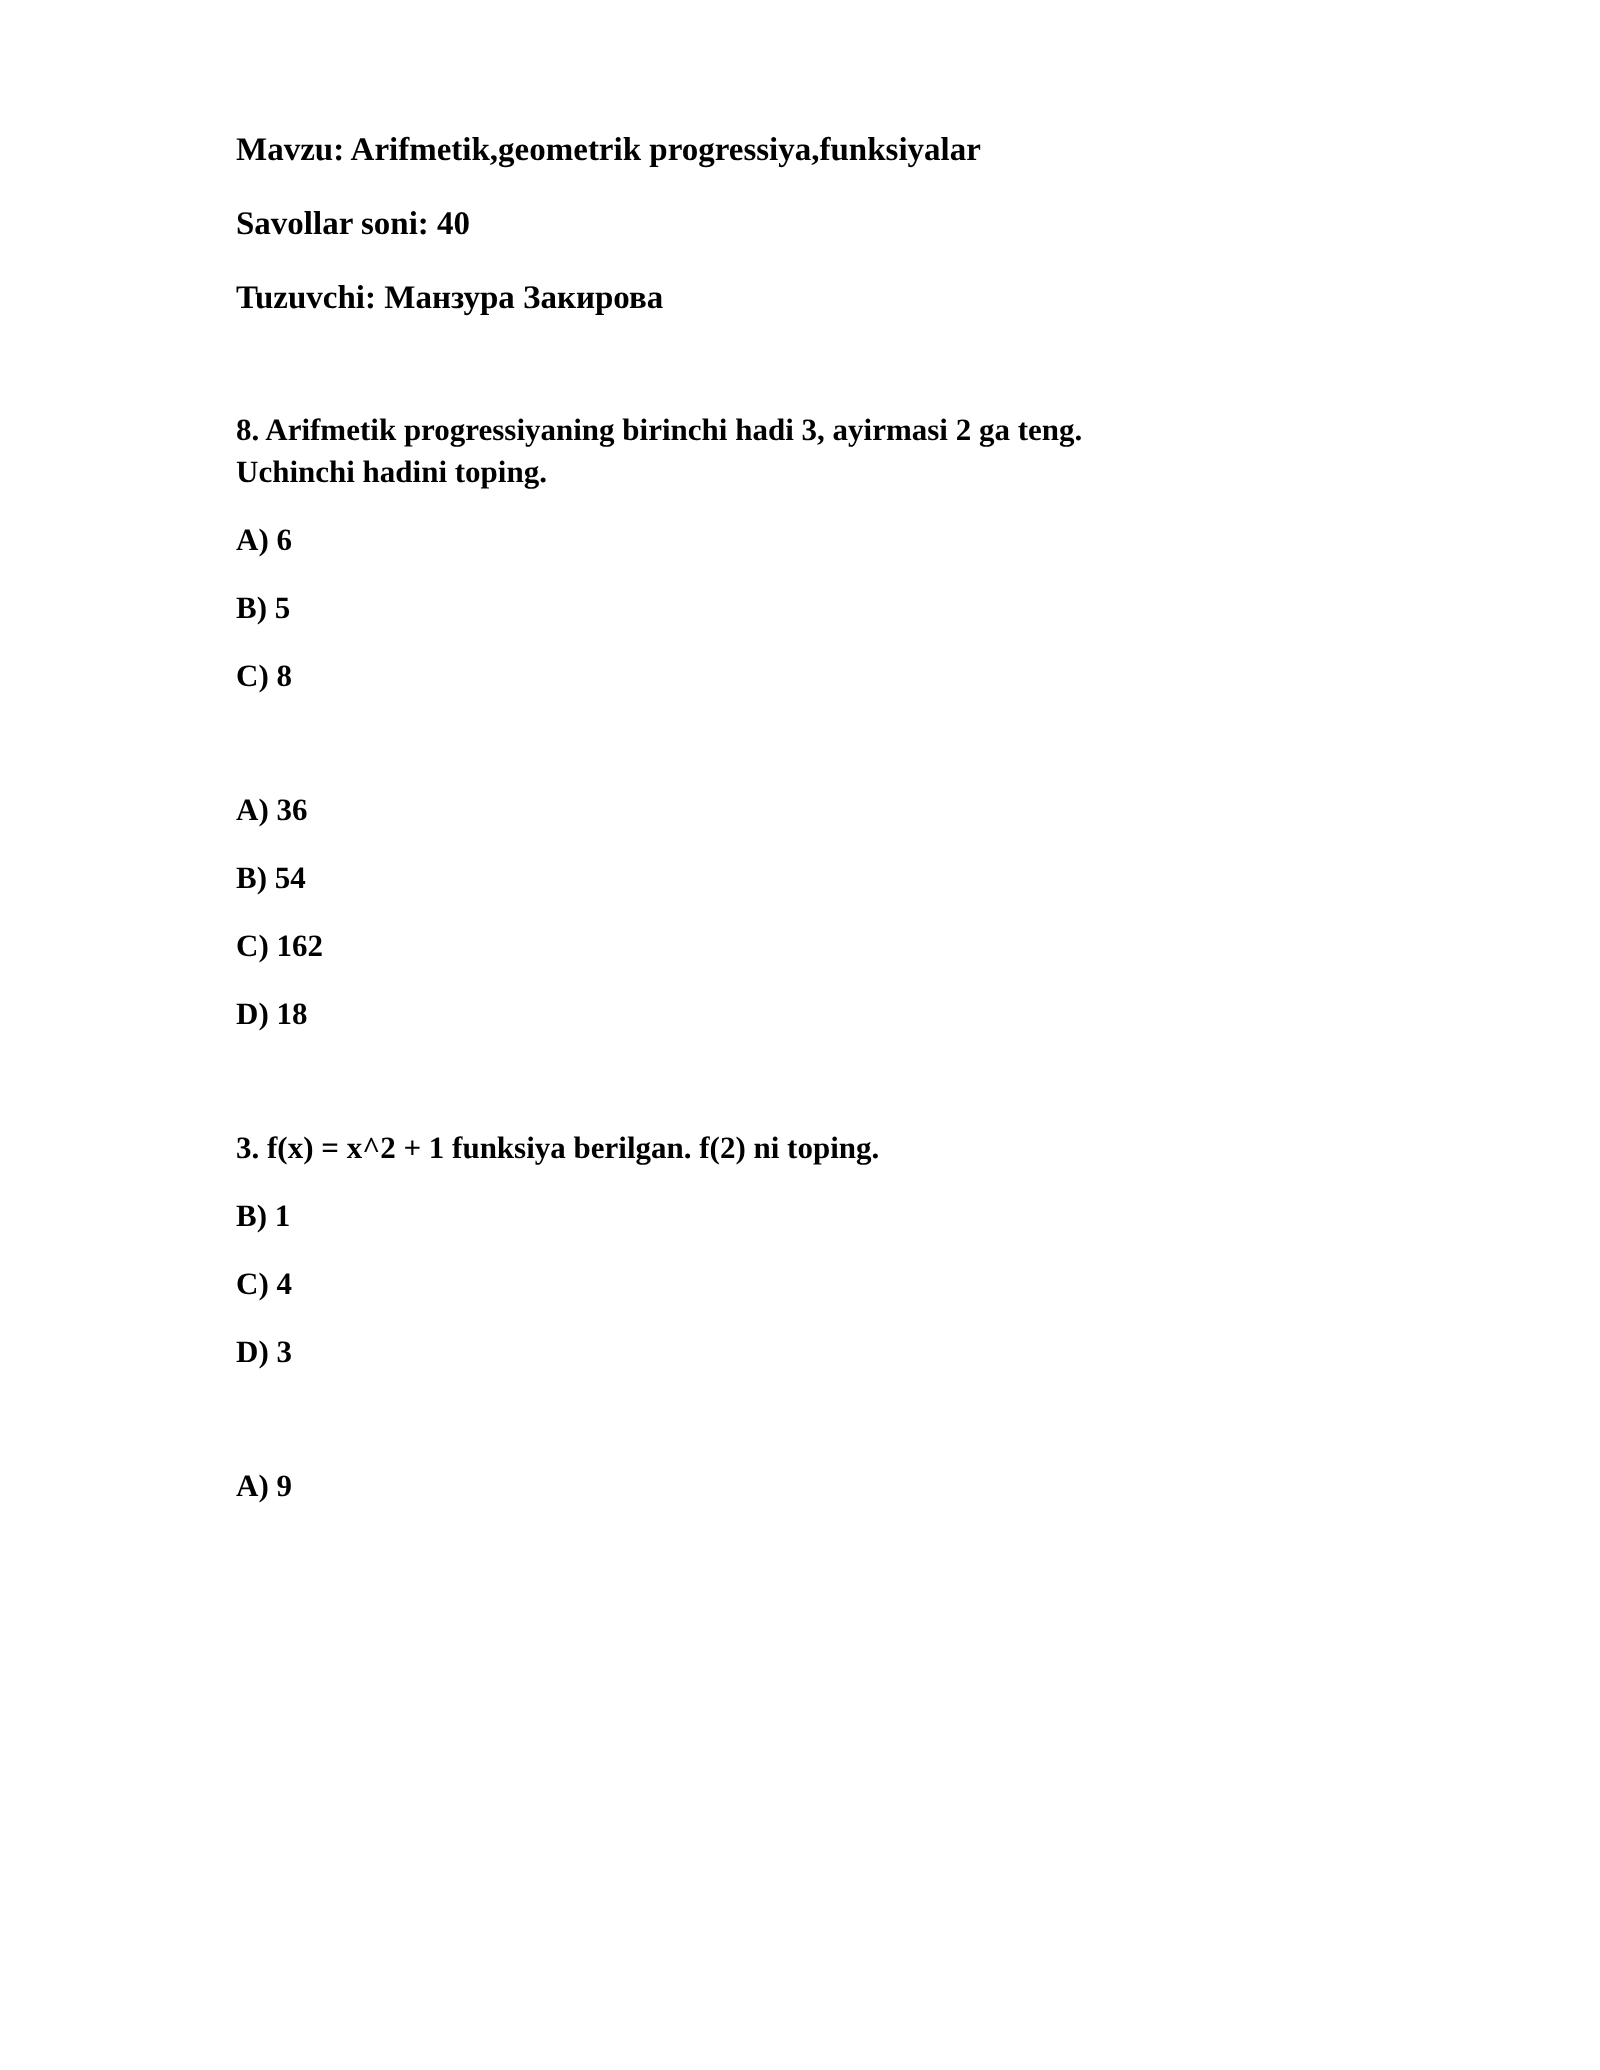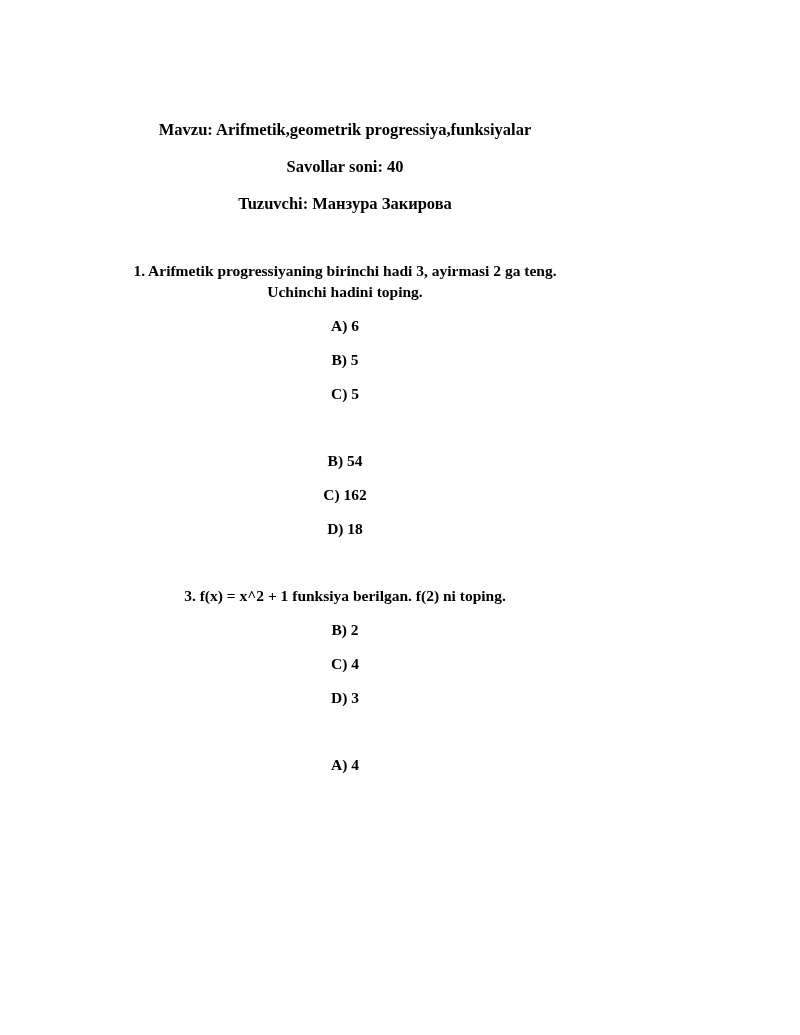--- a/index.html
+++ b/index.html
@@ -13,13 +13,12 @@
     min-height: 1035px;
     box-sizing: border-box;
     background: #ffffff;
-    padding: 119px 100px 40px 118px;
+    padding: 64px 100px 40px 118px;
     font-family: "Liberation Serif", "DejaVu Serif", serif;
     font-size: 15.5px;
     line-height: 21px;
     color: #000000;
     overflow: hidden;
-    text-align: center;
   }
   .hdr {
     font-weight: bold;

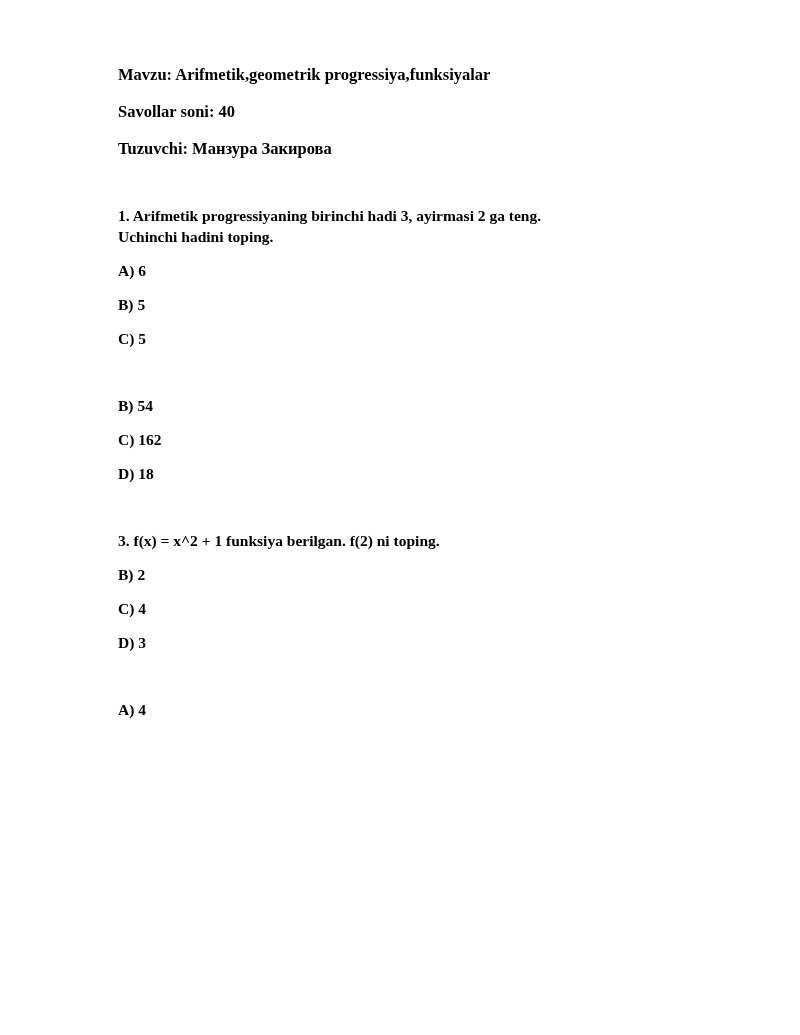--- a/index.html
+++ b/index.html
@@ -47,7 +47,7 @@
   <p class="hdr">Tuzuvchi: Манзура Закирова</p>
 
   <div class="question">
-    <p class="qtext">1. Arifmetik progressiyaning birinchi hadi 3, ayirmasi 2 ga teng. Uchinchi hadini toping.</p>
+    <p class="qtext">8. Arifmetik progressiyaning birinchi hadi 3, ayirmasi 2 ga teng. Uchinchi hadini toping.</p>
     <p class="option">A) 6</p>
     <p class="option">B) 5</p>
     <p class="option">C) 5</p>

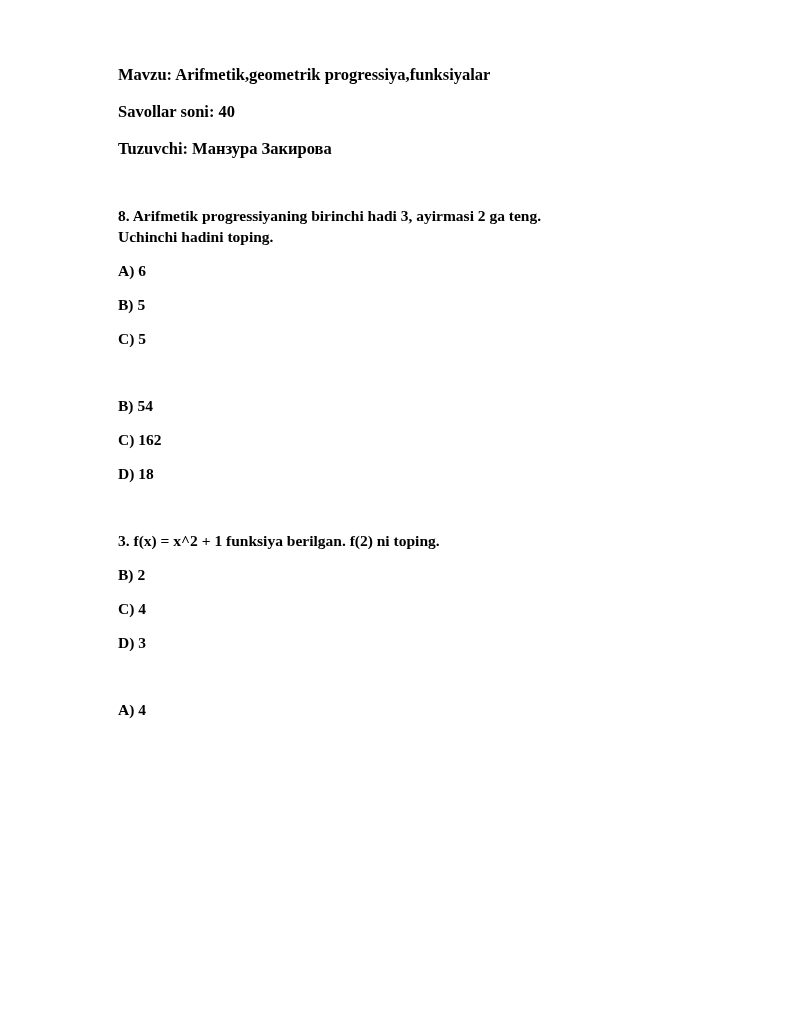--- a/index.html
+++ b/index.html
@@ -50,7 +50,7 @@
     <p class="qtext">8. Arifmetik progressiyaning birinchi hadi 3, ayirmasi 2 ga teng. Uchinchi hadini toping.</p>
     <p class="option">A) 6</p>
     <p class="option">B) 5</p>
-    <p class="option">C) 5</p>
+    <p class="option">C) 8</p>
   </div>
 
   <div class="question">

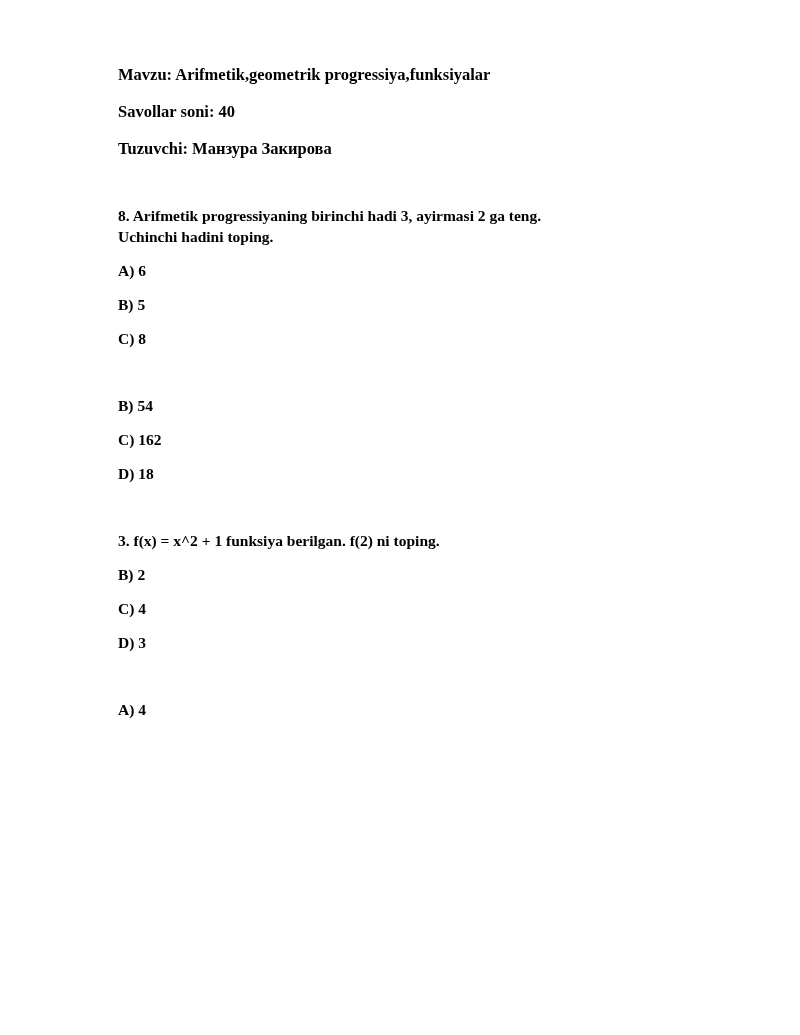--- a/index.html
+++ b/index.html
@@ -54,6 +54,7 @@
   </div>
 
   <div class="question">
+    <p class="option">A) 36</p>
     <p class="option">B) 54</p>
     <p class="option">C) 162</p>
     <p class="option">D) 18</p>

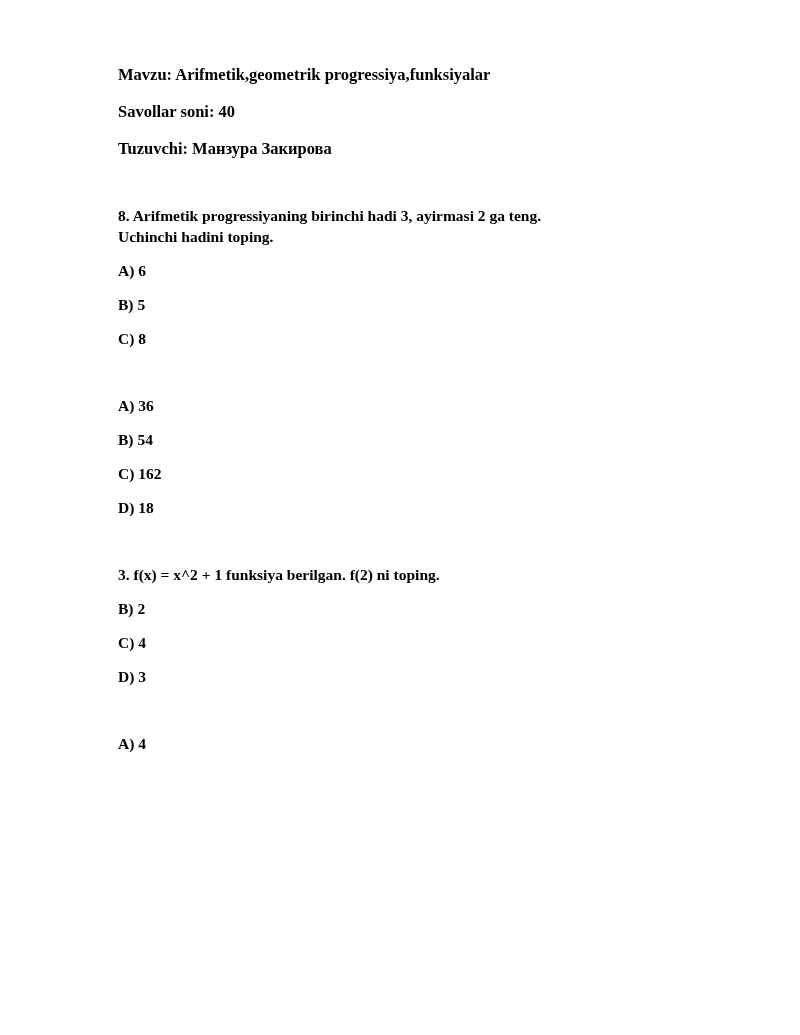--- a/index.html
+++ b/index.html
@@ -62,7 +62,7 @@
 
   <div class="question">
     <p class="qtext">3. f(x) = x^2 + 1 funksiya berilgan. f(2) ni toping.</p>
-    <p class="option">B) 2</p>
+    <p class="option">B) 1</p>
     <p class="option">C) 4</p>
     <p class="option">D) 3</p>
   </div>

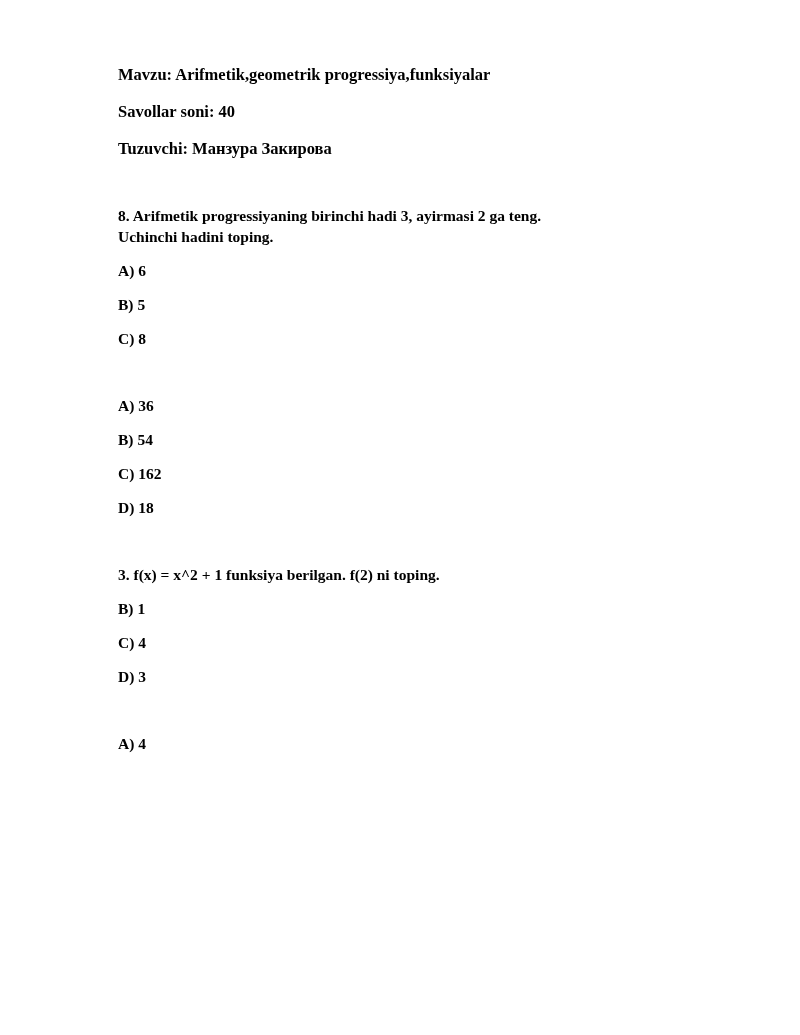--- a/index.html
+++ b/index.html
@@ -68,7 +68,7 @@
   </div>
 
   <div class="question">
-    <p class="option">A) 4</p>
+    <p class="option">A) 9</p>
   </div>
 
 </div>

